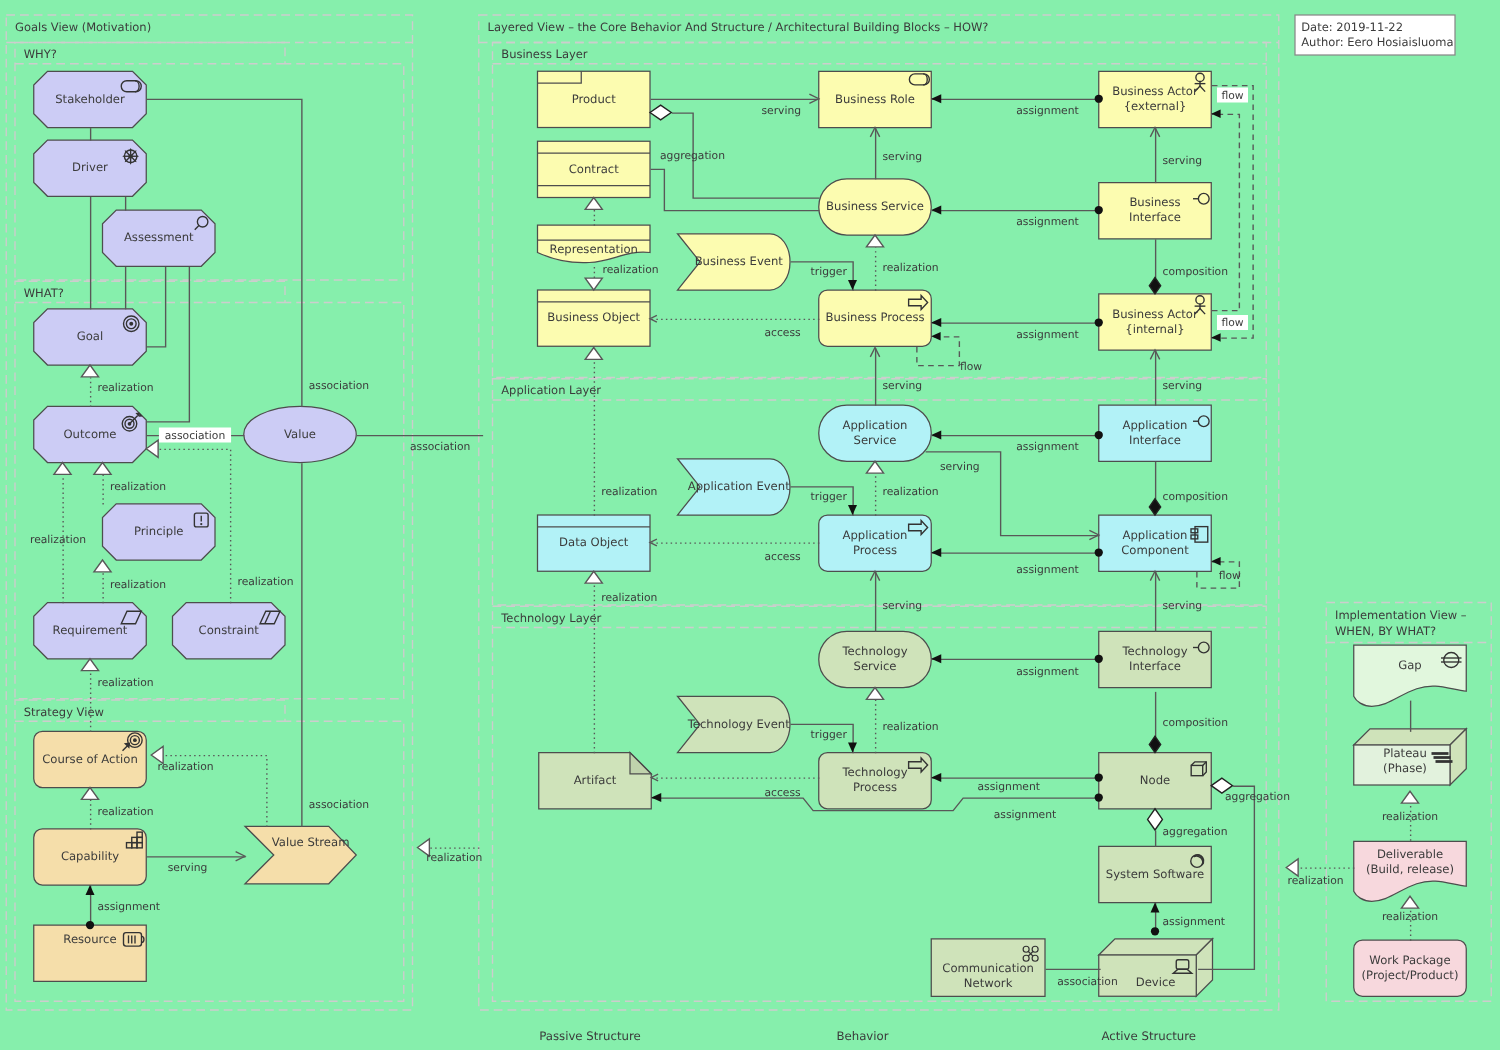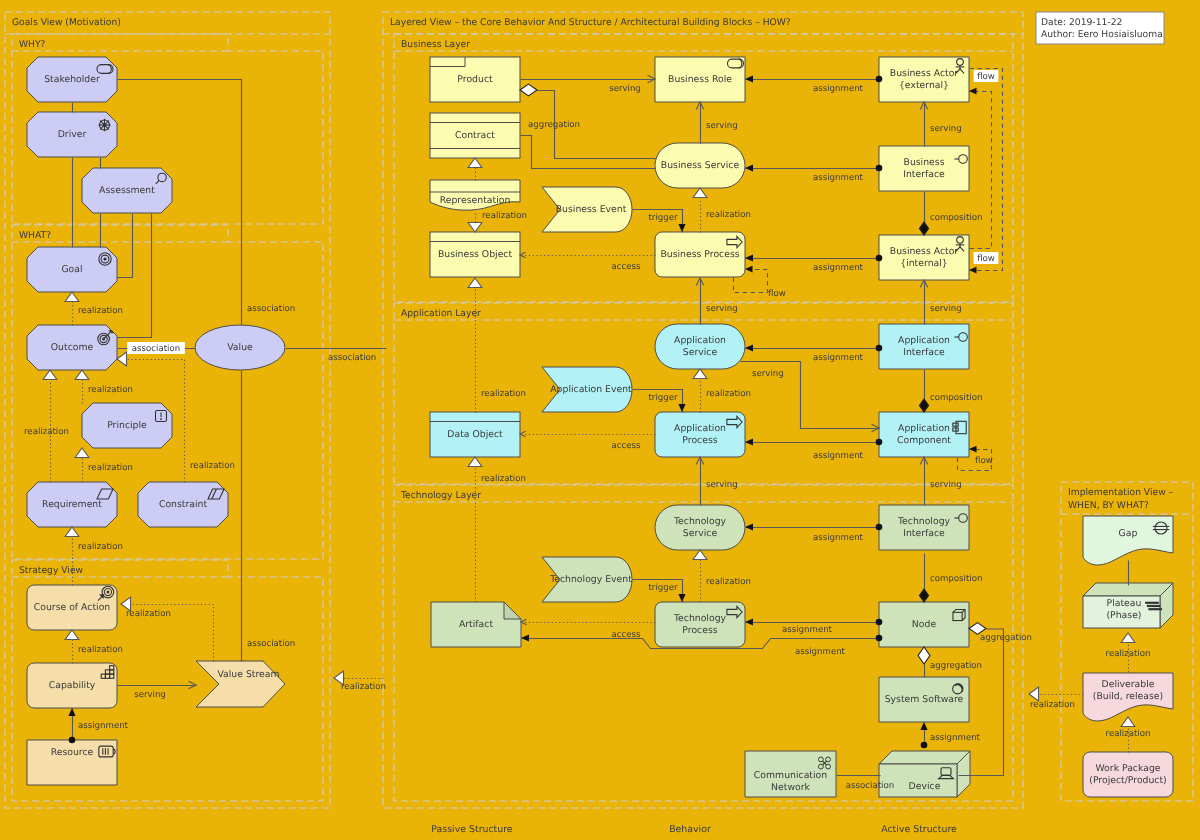--- a/index.html
+++ b/index.html
@@ -4,7 +4,7 @@
 <style>
   html,body{margin:0;padding:0;background:#ffffff;-webkit-font-smoothing:antialiased;text-rendering:geometricPrecision;}
   svg text{paint-order:stroke fill;}
-  #root{position:relative;width:1200px;height:840px;overflow:hidden;background:#eab308;
+  #root{position:relative;width:1200px;height:840px;overflow:hidden;background:#86efac;
         font-family:"DejaVu Sans","Liberation Sans",sans-serif;}
   svg#canvas{display:block;width:1200px;height:840px;}
   .nlabel{font-size:9.3px;fill:#3b3b3b;text-anchor:middle;dominant-baseline:middle;}

